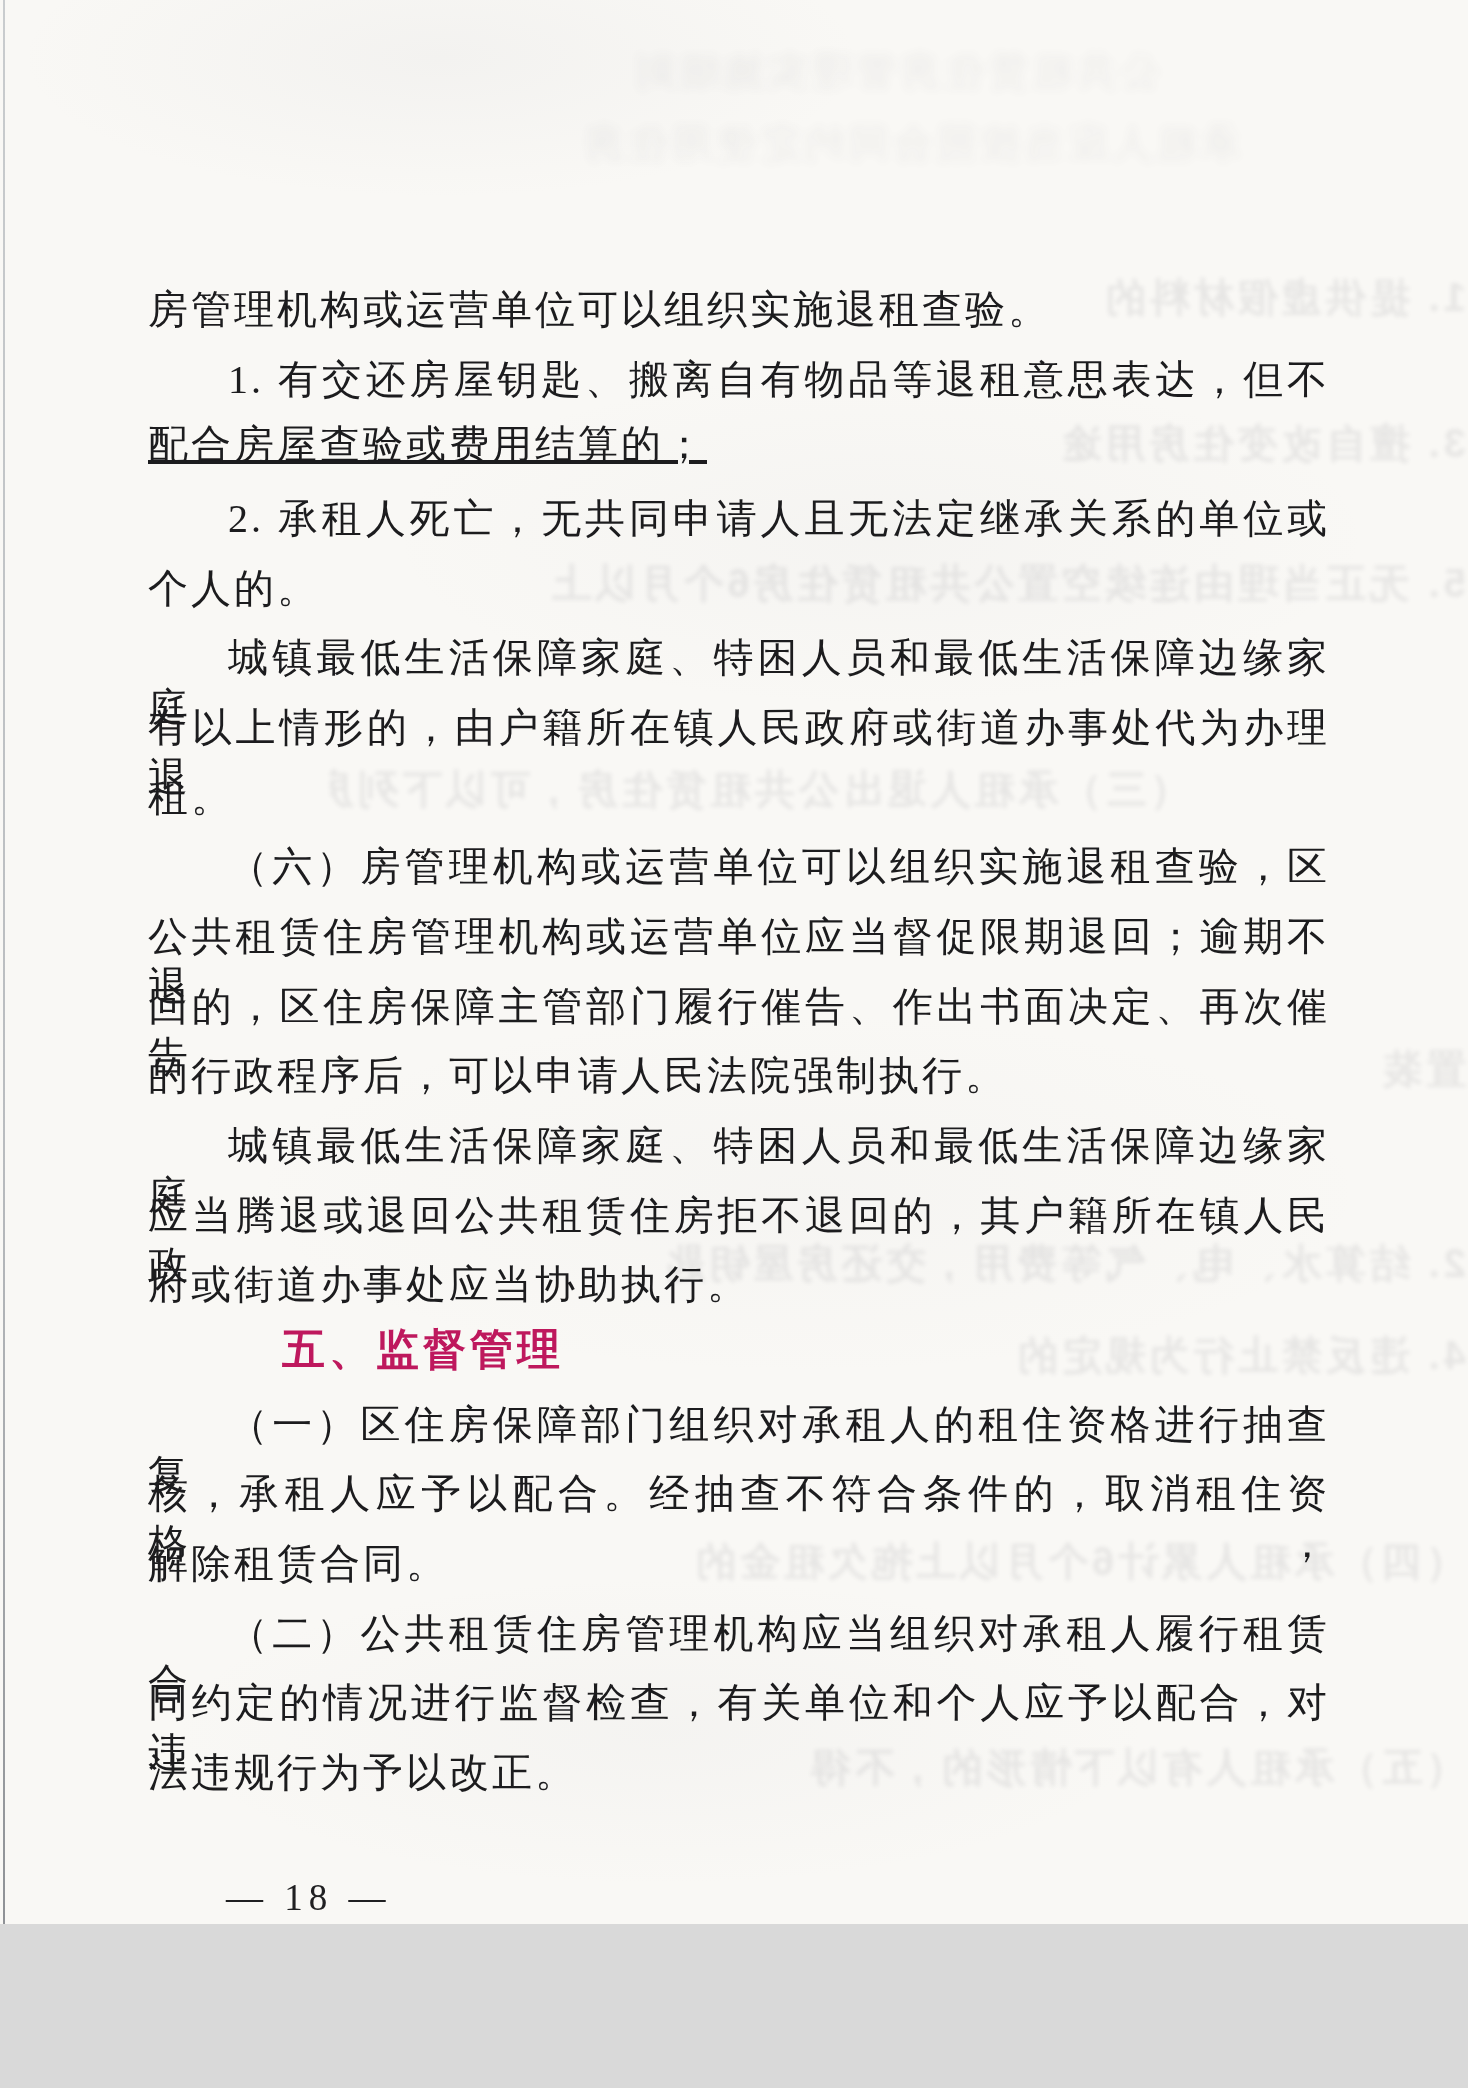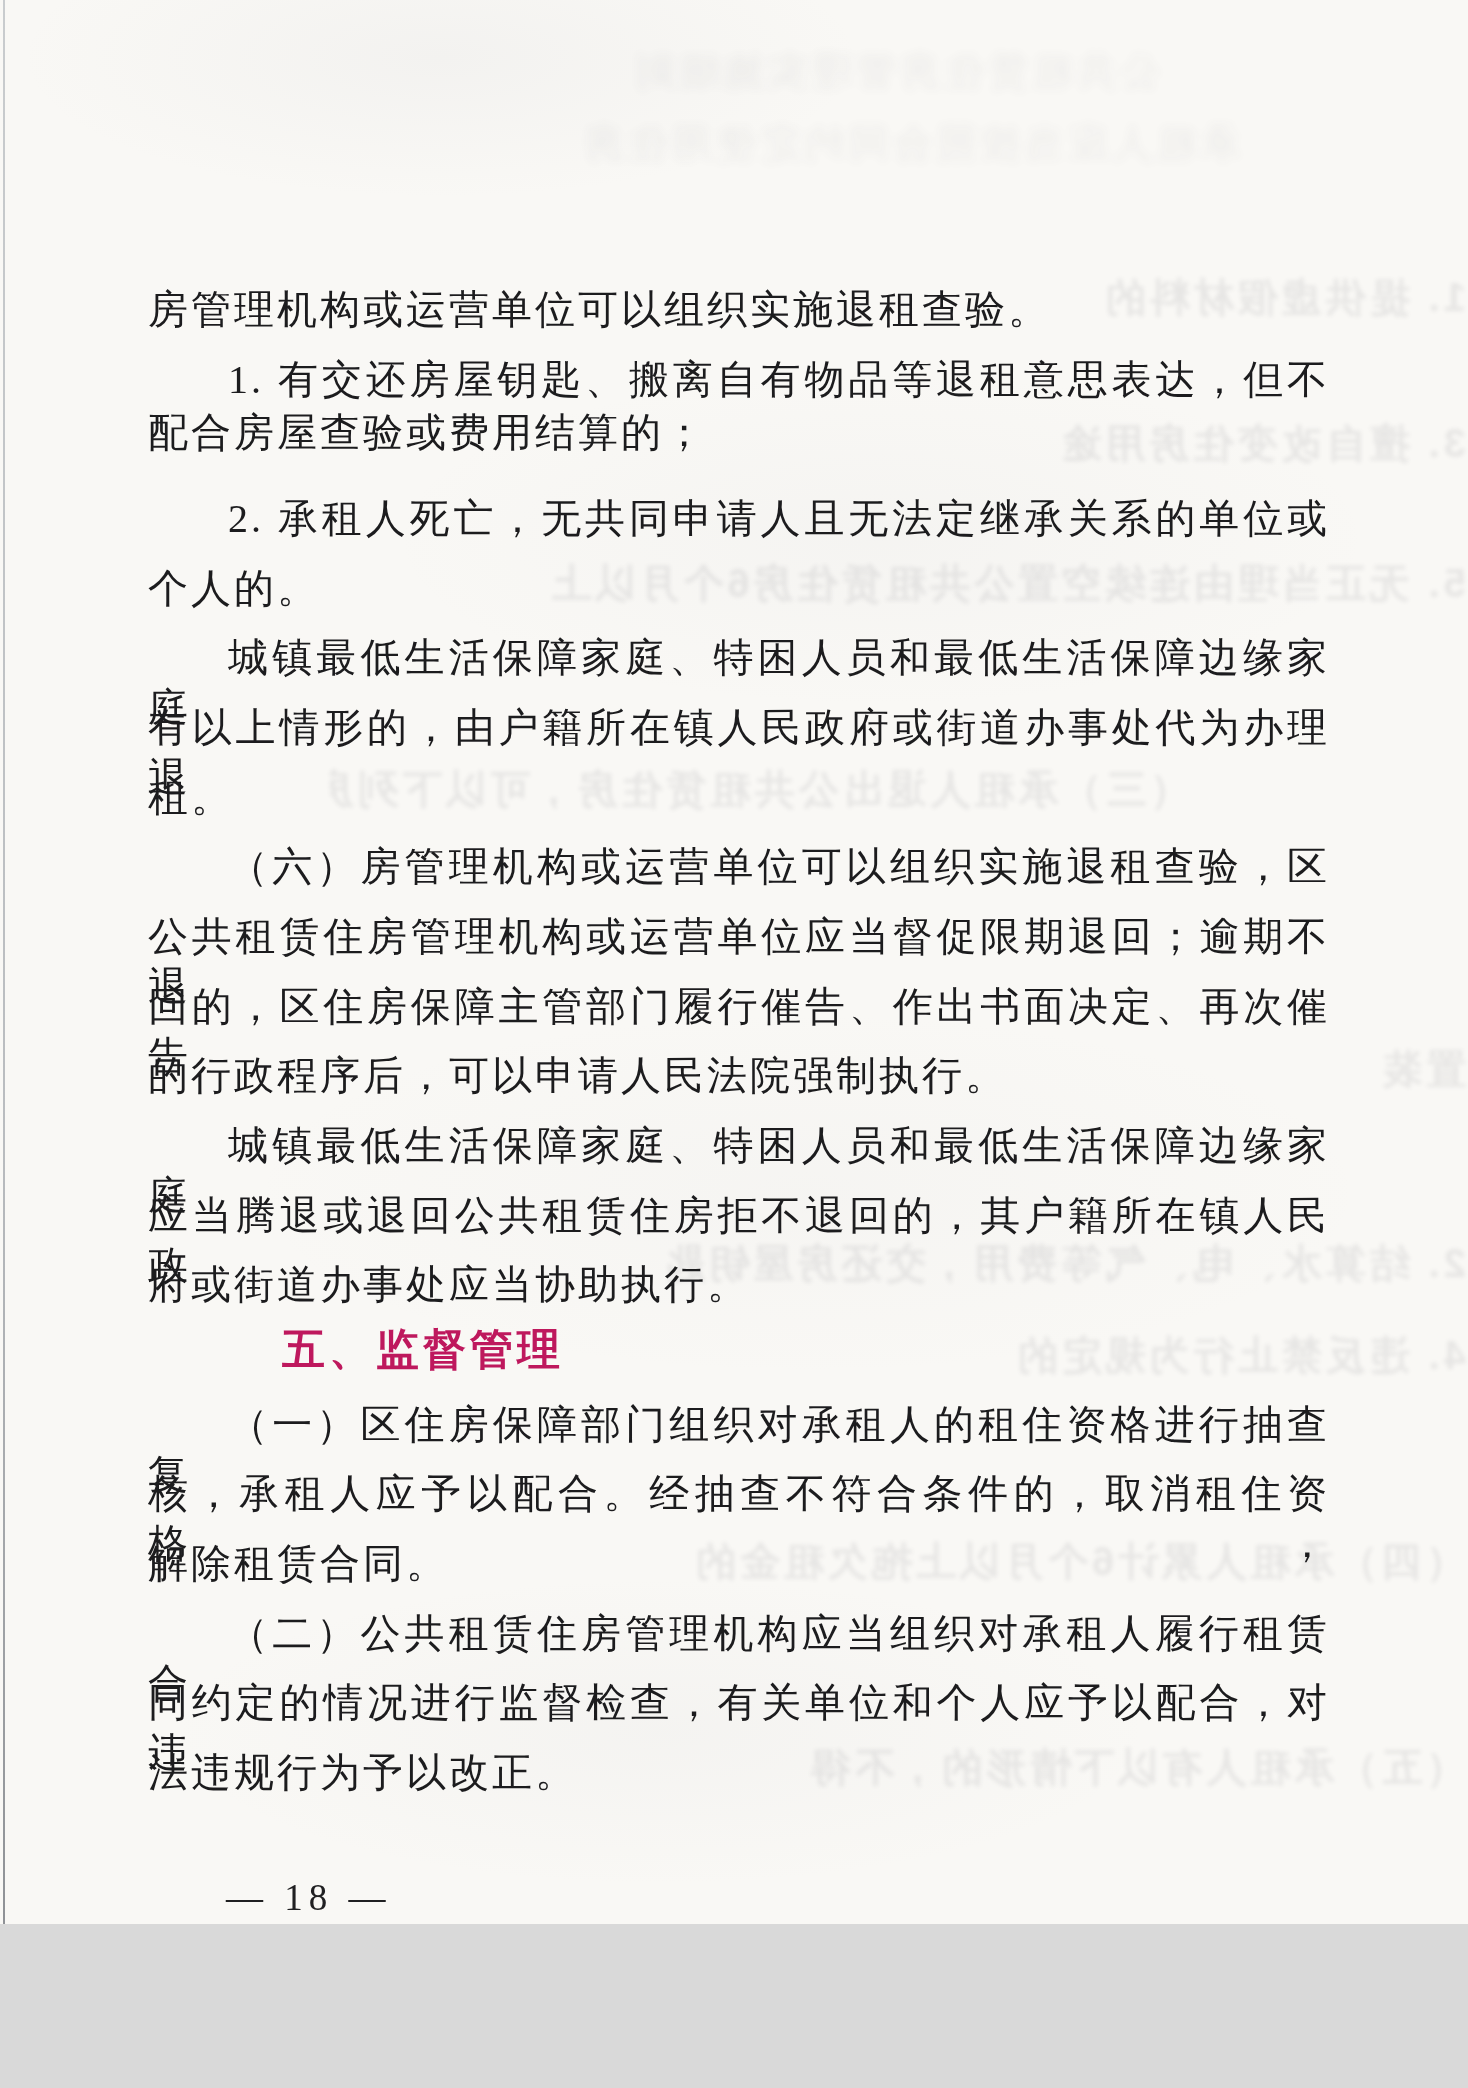--- a/index.html
+++ b/index.html
@@ -80,7 +80,7 @@
 
   <div class="line endline" style="top:285px;">房管理机构或运营单位可以组织实施退租查验。</div>
   <div class="line indent" style="top:355px;">1. 有交还房屋钥匙、搬离自有物品等退租意思表达，但不</div>
-  <div class="line endline" style="top:408px;">配合房屋查验或费用结算的；</div>
+  <div class="line endline" style="top:420px;text-decoration:underline;">配合房屋查验或费用结算的；</div>
   <div class="line indent" style="top:494px;">2. 承租人死亡，无共同申请人且无法定继承关系的单位或</div>
   <div class="line endline" style="top:564px;">个人的。</div>
   <div class="line indent" style="top:633px;">城镇最低生活保障家庭、特困人员和最低生活保障边缘家庭</div>

